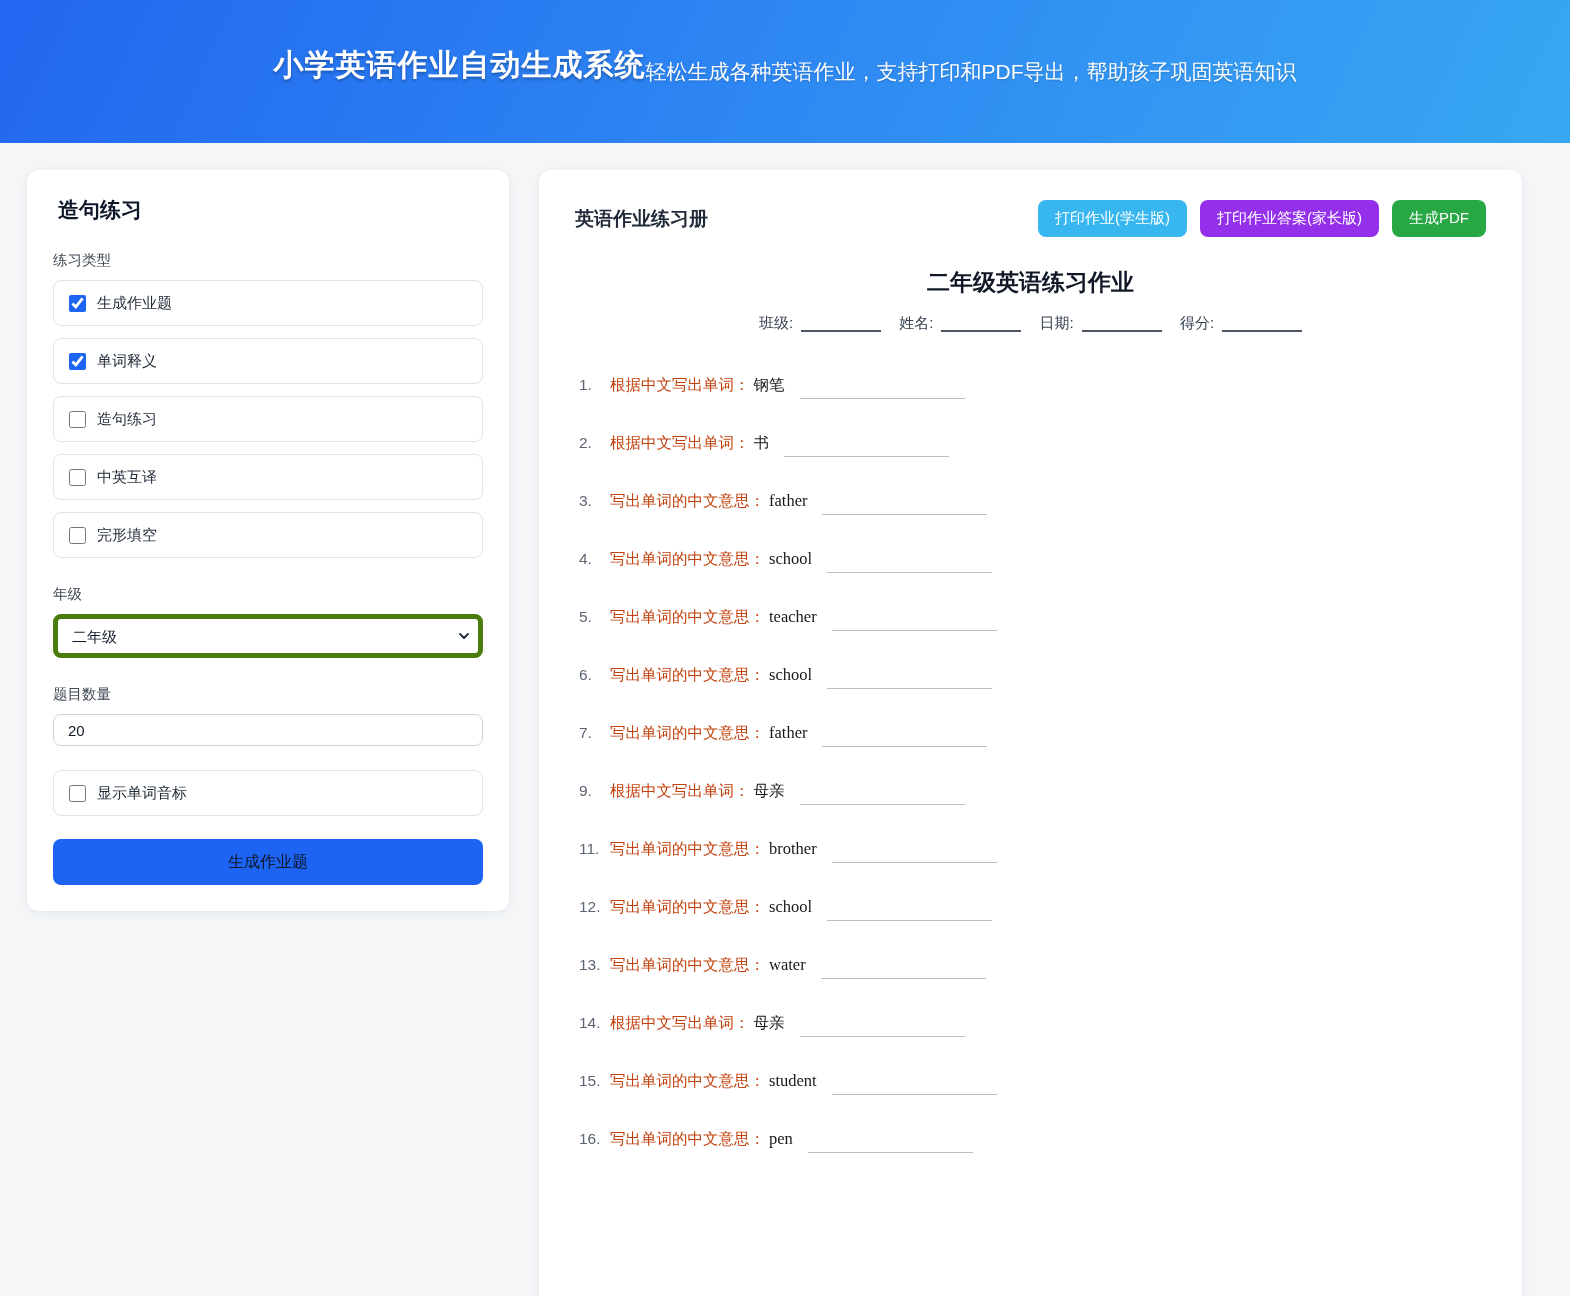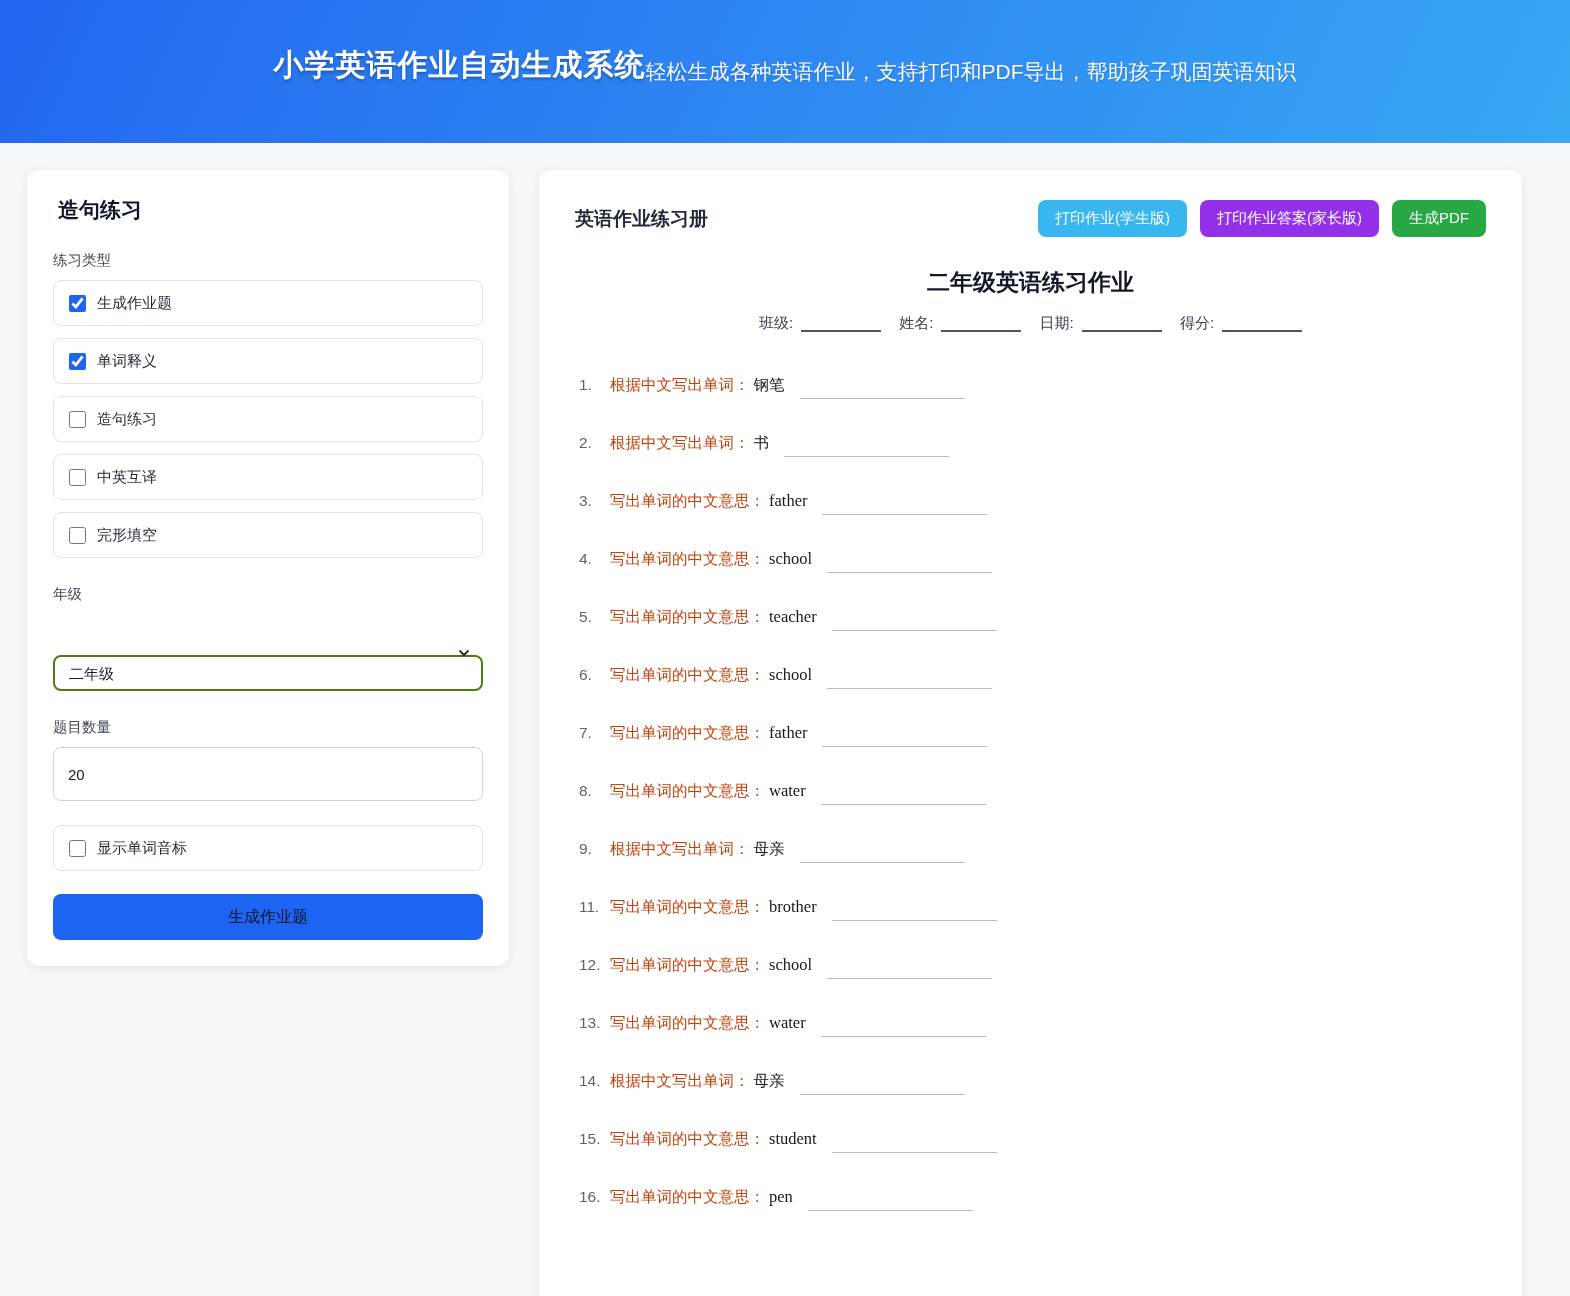--- a/index.html
+++ b/index.html
@@ -54,12 +54,11 @@
 
   .select-wrap { position: relative; }
   .grade-select {
-    width: 100%; height: 36px; padding: 0 36px 0 14px;
-    border: 2px solid #4d7c0f; border-radius: 8px;
+    width: 100%; height: 44px; padding: 0 36px 0 14px;
+    border: 5px solid #4d7c0f; border-radius: 8px;
     font-size: 15px; color: #111827; background: #fff;
     appearance: none; -webkit-appearance: none; cursor: pointer;
     font-family: "Liberation Sans", "DejaVu Sans", sans-serif;
-    margin-top: 41px;
   }
   .chevron-down-icon {
     position: absolute; right: 13px; top: 50%; margin-top: -6px;

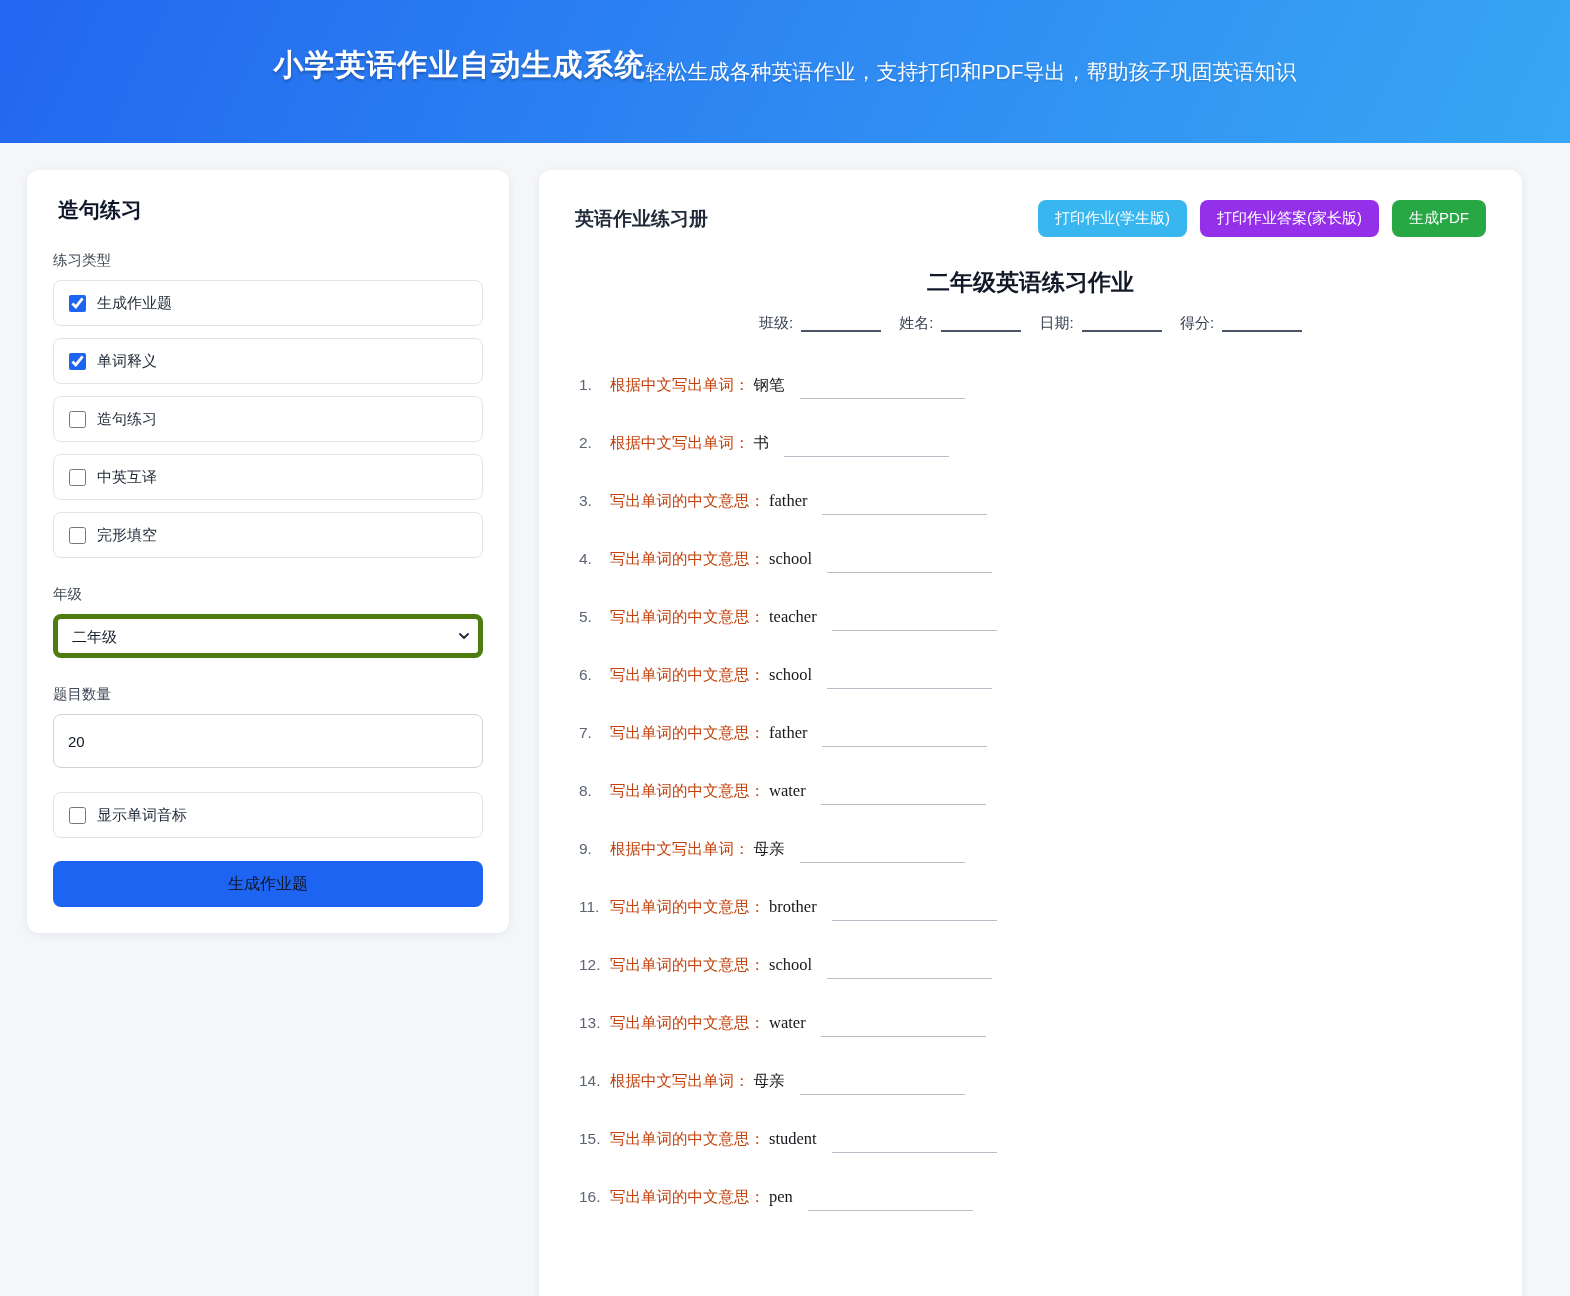--- a/index.html
+++ b/index.html
@@ -65,7 +65,7 @@
     width: 12px; height: 12px; pointer-events: none;
   }
   .count-input {
-    width: 100%; height: 54px; padding: 0 14px;
+    width: 100%; height: 32px; padding: 0 14px;
     border: 1px solid #ccd3db; border-radius: 8px;
     font-size: 15px; color: #111827;
     font-family: "Liberation Sans", "DejaVu Sans", sans-serif;

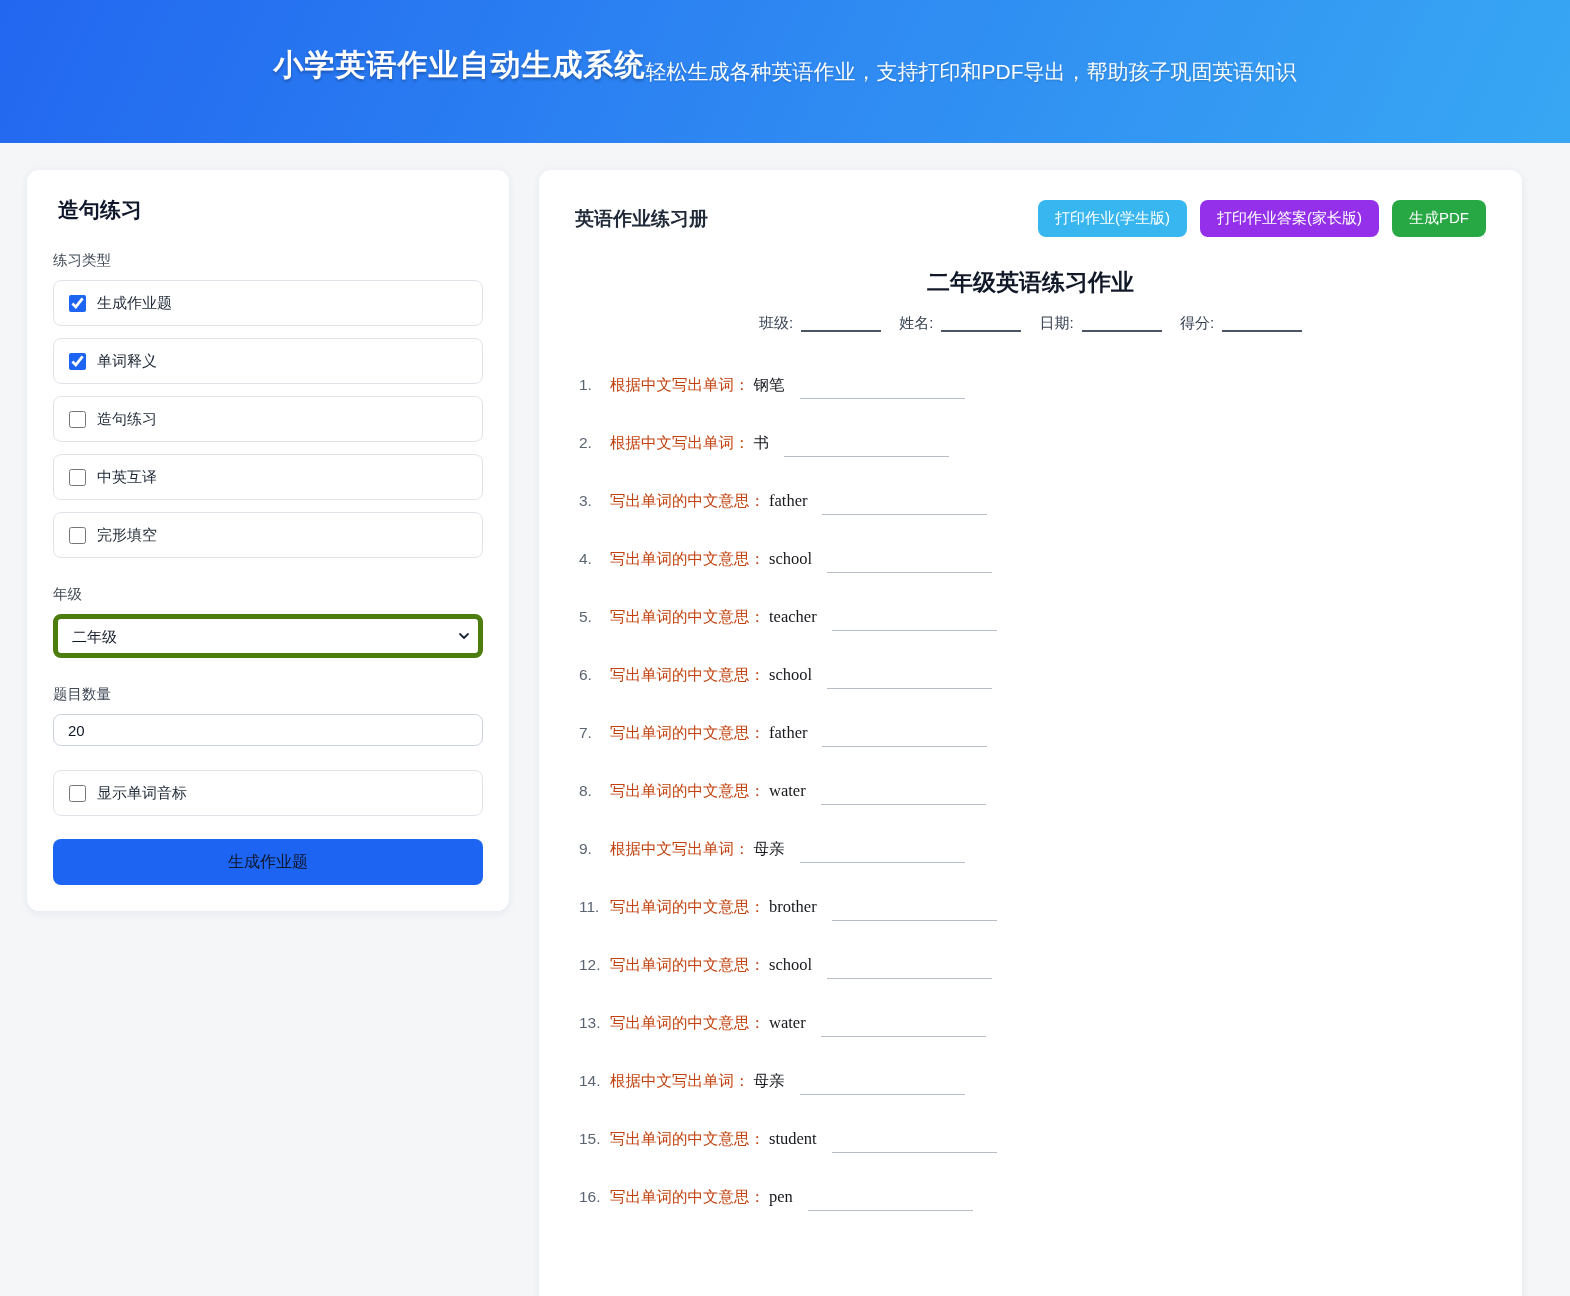--- a/index.html
+++ b/index.html
@@ -195,7 +195,6 @@
       <li class="question-item"><span class="q-num">5.</span><span class="q-prompt">写出单词的中文意思：</span><span class="q-word" data-lang="en">teacher</span><span class="answer-blank"></span></li>
       <li class="question-item"><span class="q-num">6.</span><span class="q-prompt">写出单词的中文意思：</span><span class="q-word" data-lang="en">school</span><span class="answer-blank"></span></li>
       <li class="question-item"><span class="q-num">7.</span><span class="q-prompt">写出单词的中文意思：</span><span class="q-word" data-lang="en">father</span><span class="answer-blank"></span></li>
-      <li class="question-item"><span class="q-num">8.</span><span class="q-prompt">写出单词的中文意思：</span><span class="q-word" data-lang="en">water</span><span class="answer-blank"></span></li>
       <li class="question-item"><span class="q-num">9.</span><span class="q-prompt">根据中文写出单词：</span><span class="q-word" data-lang="zh">母亲</span><span class="answer-blank"></span></li>
       <li class="question-item"><span class="q-num">11.</span><span class="q-prompt">写出单词的中文意思：</span><span class="q-word" data-lang="en">brother</span><span class="answer-blank"></span></li>
       <li class="question-item"><span class="q-num">12.</span><span class="q-prompt">写出单词的中文意思：</span><span class="q-word" data-lang="en">school</span><span class="answer-blank"></span></li>

